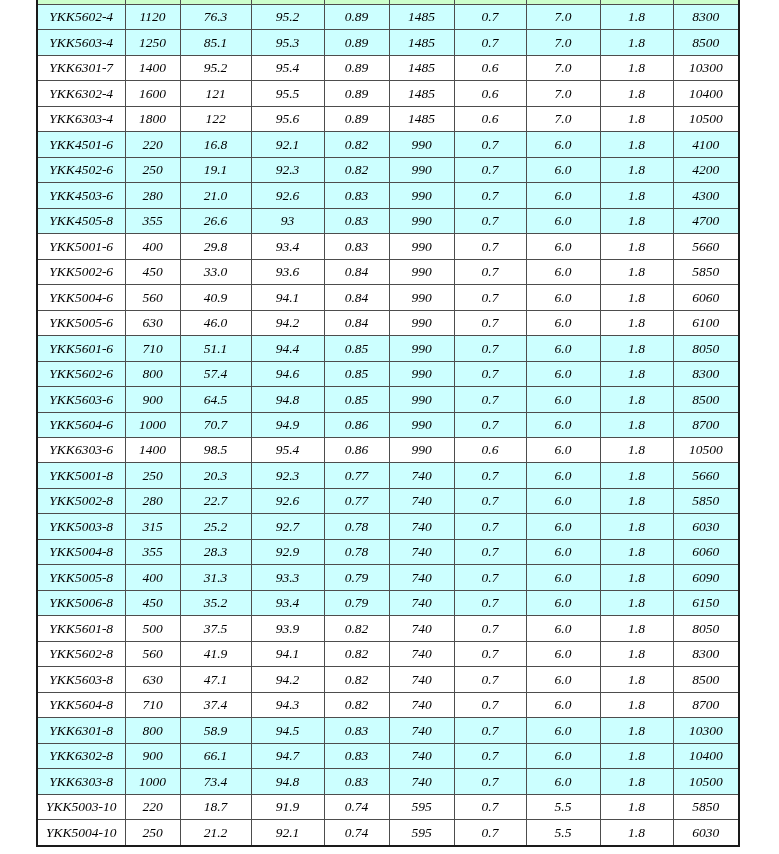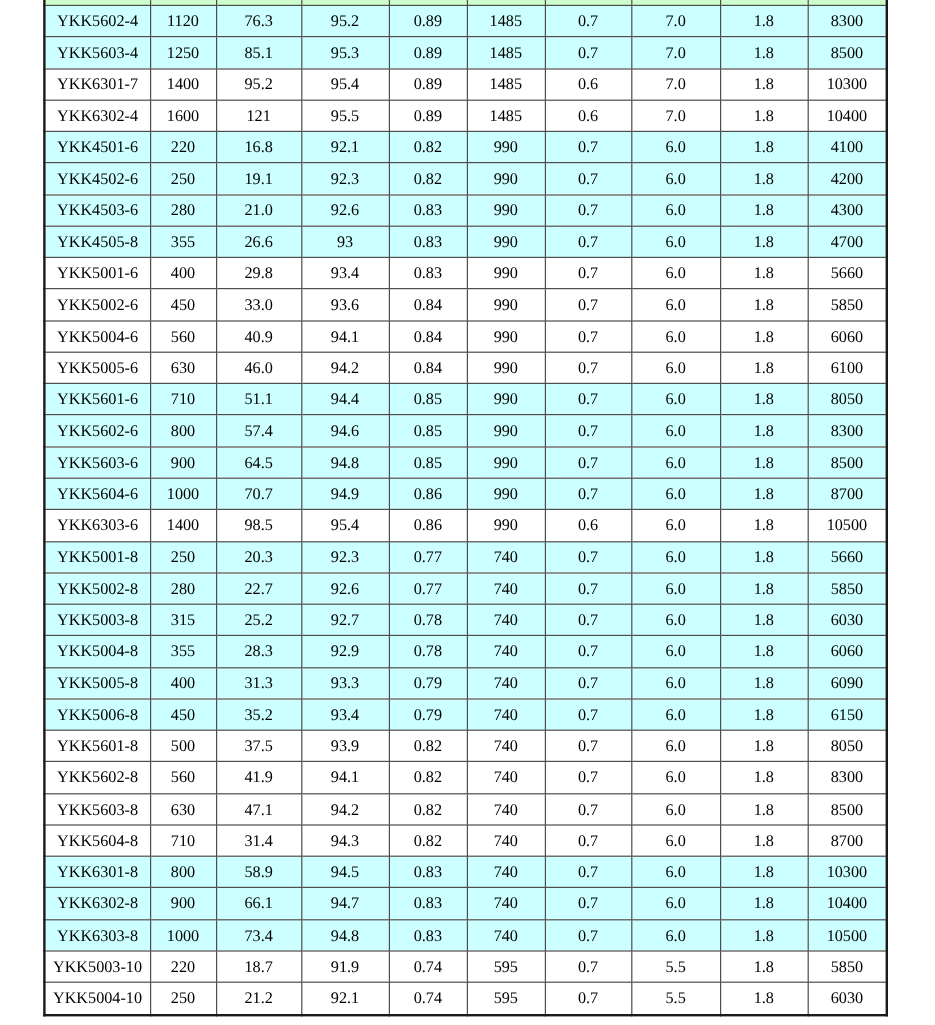--- a/index.html
+++ b/index.html
@@ -19,6 +19,7 @@
     width: 779px;
     height: 854px;
     background: #ffffff;
+    font-style: italic;
   }
   table.spec {
     position: absolute;

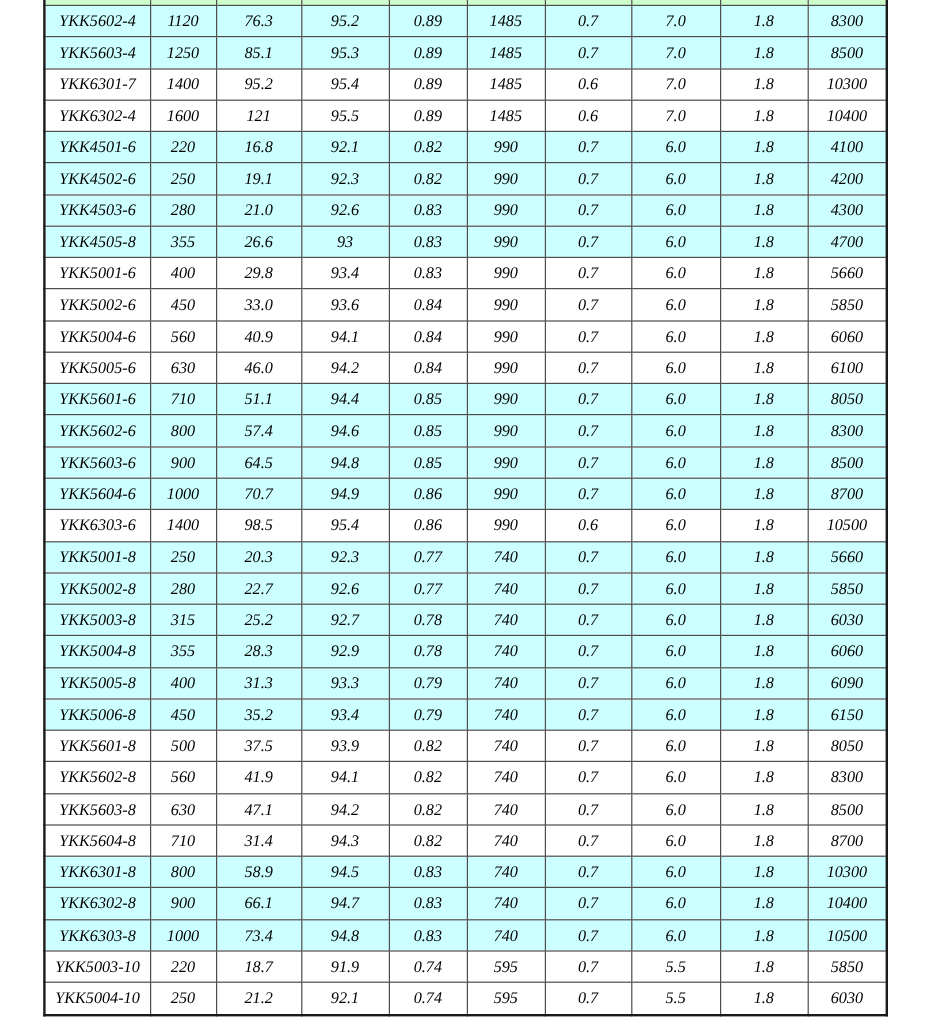--- a/index.html
+++ b/index.html
@@ -129,6 +129,18 @@
           <td>1.8</td>
           <td>10400</td>
         </tr>
+        <tr class="bg-white">
+          <td>YKK6303-4</td>
+          <td>1800</td>
+          <td>122</td>
+          <td>95.6</td>
+          <td>0.89</td>
+          <td>1485</td>
+          <td>0.6</td>
+          <td>7.0</td>
+          <td>1.8</td>
+          <td>10500</td>
+        </tr>
         <tr class="bg-cyan">
           <td>YKK4501-6</td>
           <td>220</td>

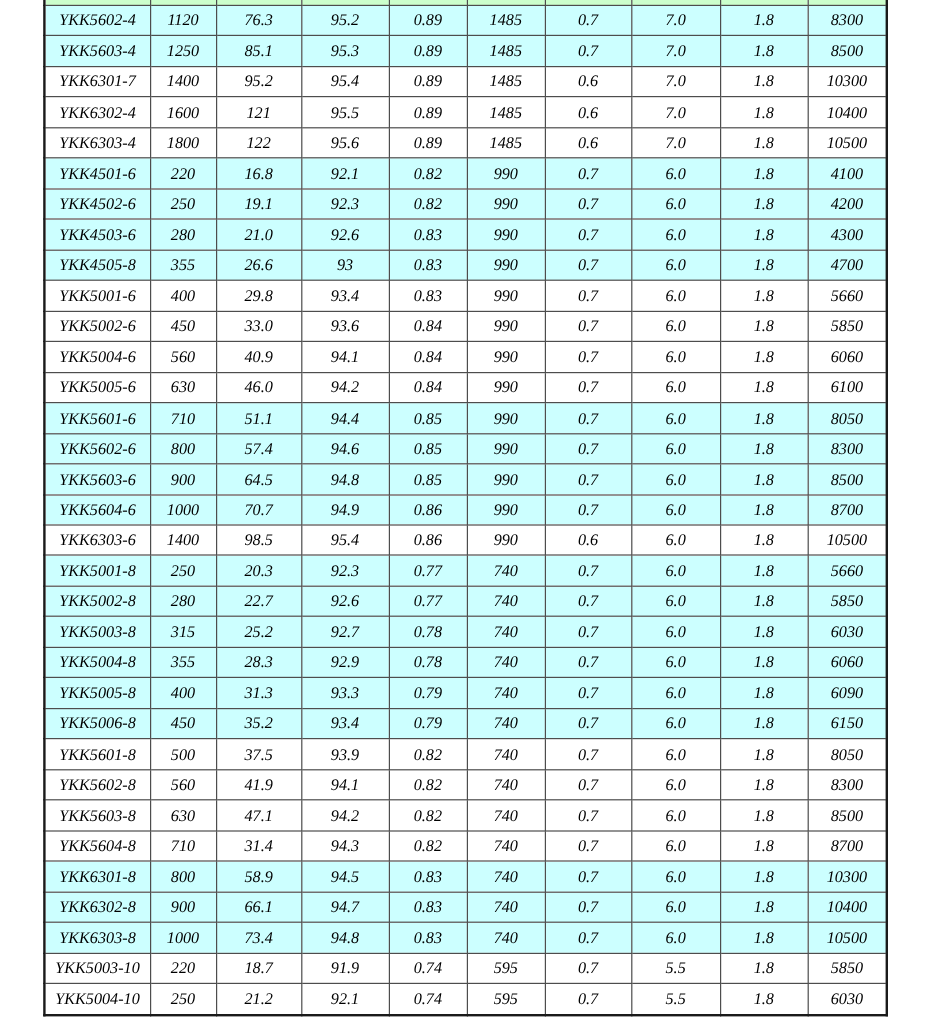--- a/index.html
+++ b/index.html
@@ -408,7 +408,7 @@
         <tr class="bg-white">
           <td>YKK5604-8</td>
           <td>710</td>
-          <td>31.4</td>
+          <td>37.4</td>
           <td>94.3</td>
           <td>0.82</td>
           <td>740</td>

